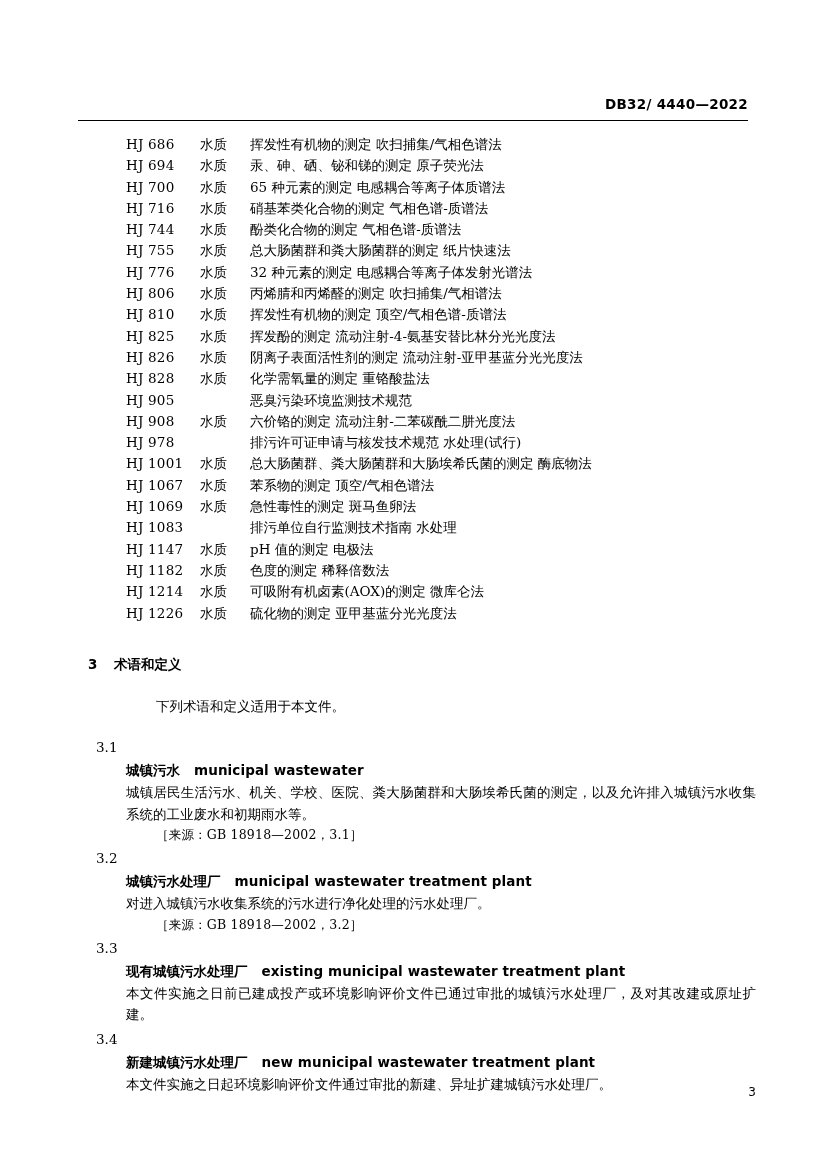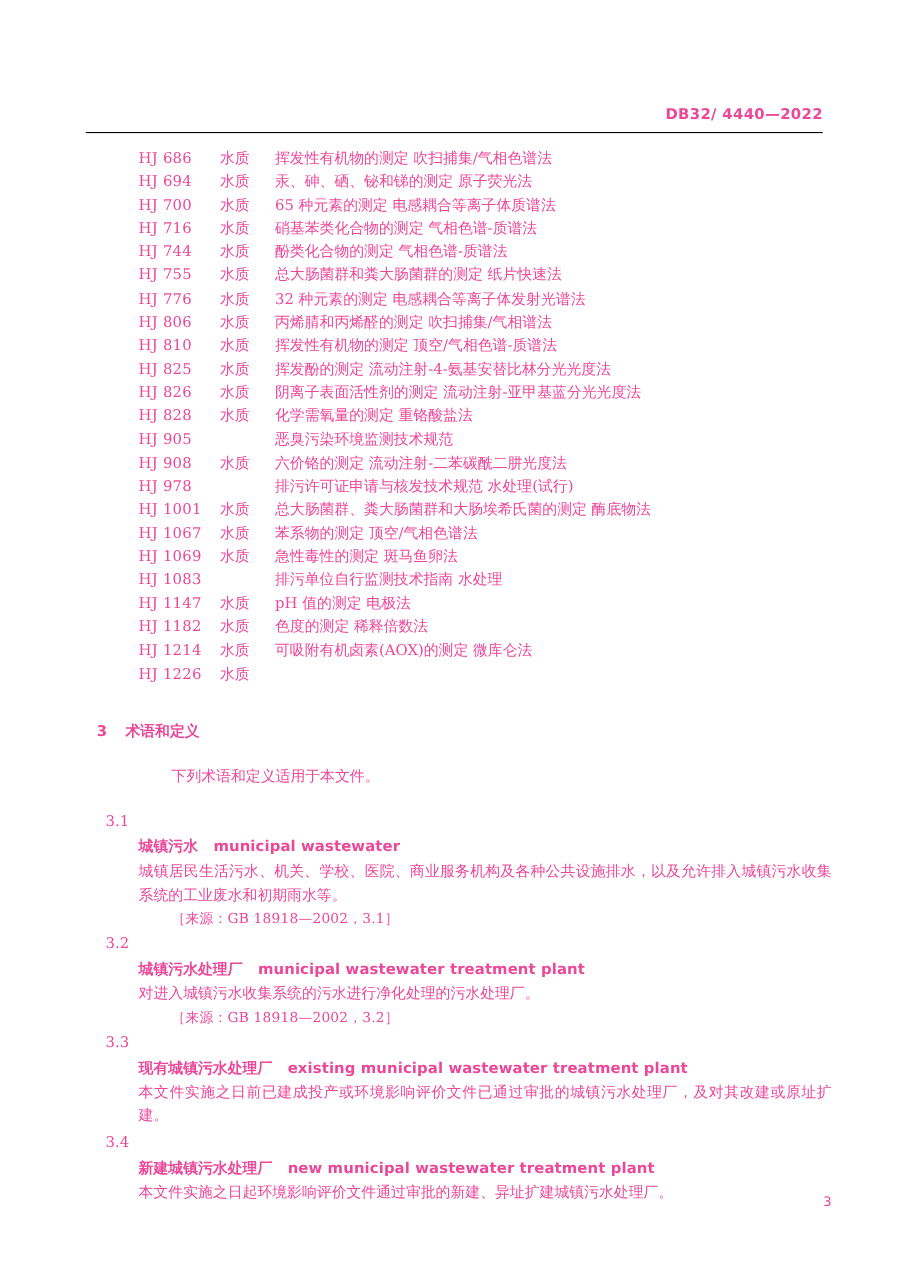--- a/index.html
+++ b/index.html
@@ -13,7 +13,7 @@
     height: 1169px;
     background: #ffffff;
     font-family: "DejaVu Serif", "Liberation Serif", serif;
-    color: #ec4899;
+    color: #000000;
     overflow: hidden;
   }
   

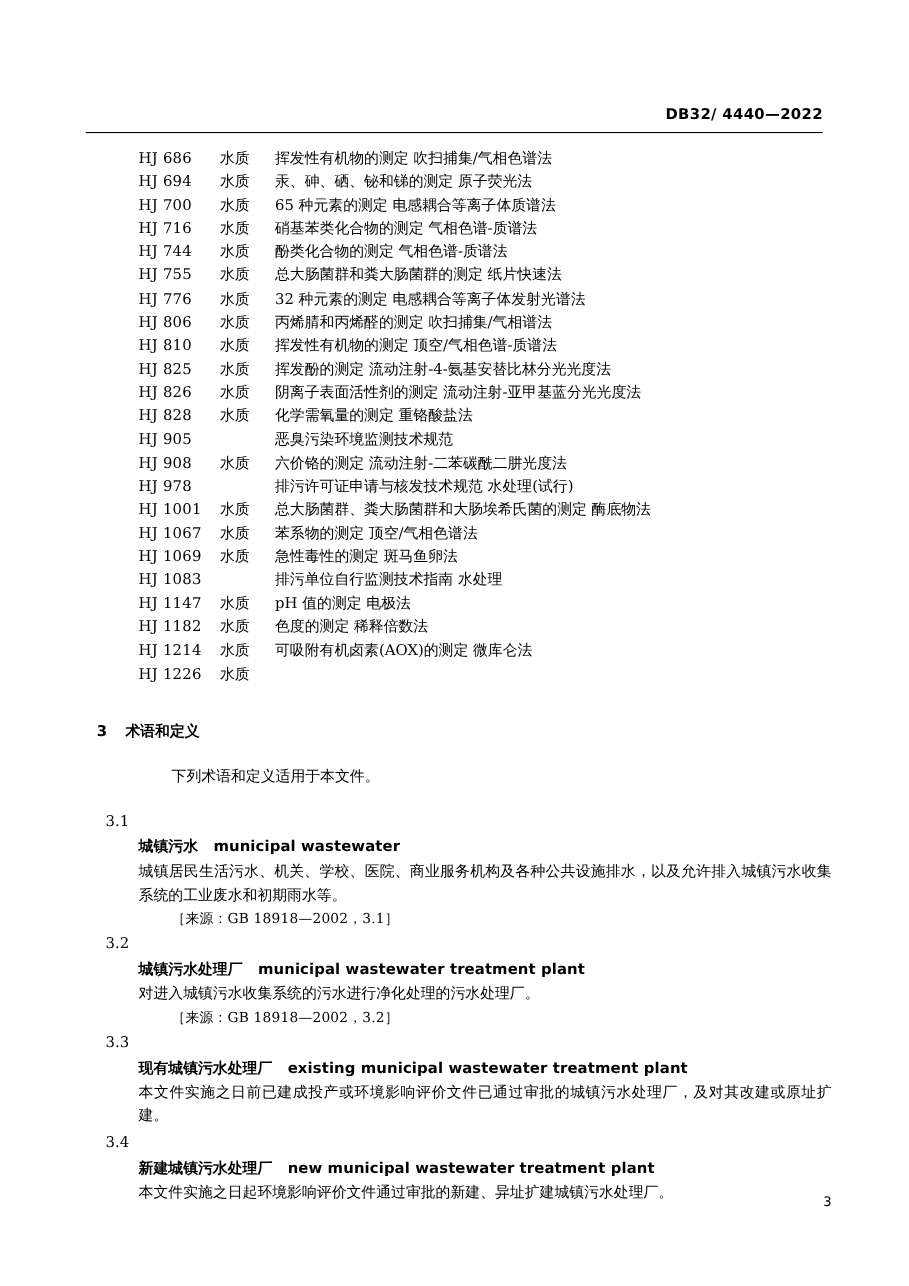--- a/index.html
+++ b/index.html
@@ -250,6 +250,7 @@
       <div class="std-row">
         <span class="std-code">HJ 1226</span>
         <span class="std-kind">水质</span>
+        <span class="std-title">硫化物的测定   亚甲基蓝分光光度法</span>
       </div>
     </div>
 

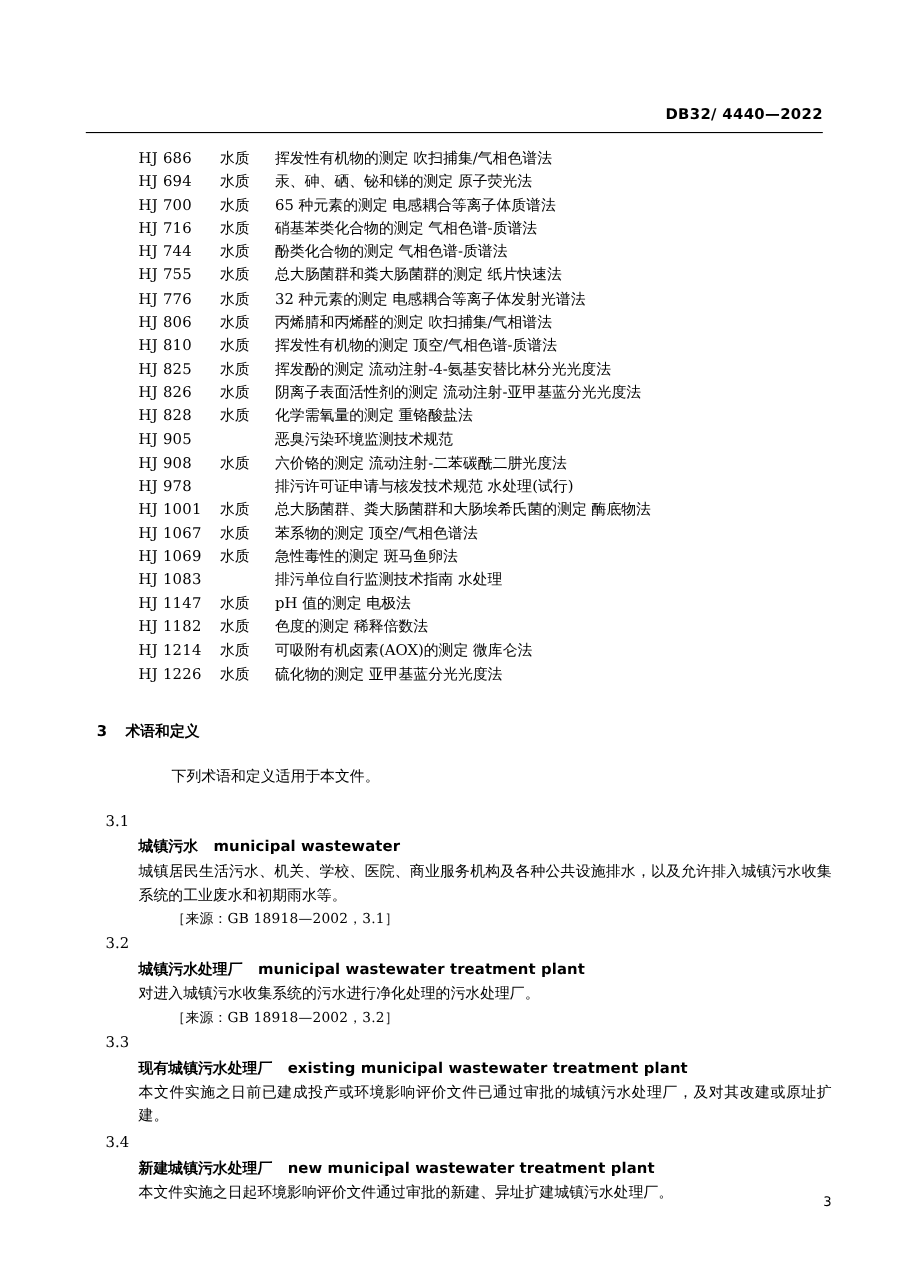--- a/index.html
+++ b/index.html
@@ -264,7 +264,7 @@
       <div>
         <div class="term-num">3.1</div>
         <div class="term-title"><span>城镇污水</span><span class="en">municipal wastewater</span></div>
-        <div class="term-body">城镇居民生活污水、机关、学校、医院、商业服务机构及各种公共设施排水，以及允许排入城镇污水收集系统的工业废水和初期雨水等。</div>
+        <div class="term-body">城镇居民生活污水、机关、学校、医院、粪大肠菌群和大肠埃希氏菌的测定，以及允许排入城镇污水收集系统的工业废水和初期雨水等。</div>
         <div class="term-src">［来源：GB 18918—2002，3.1］</div>
       </div>
       <div>

